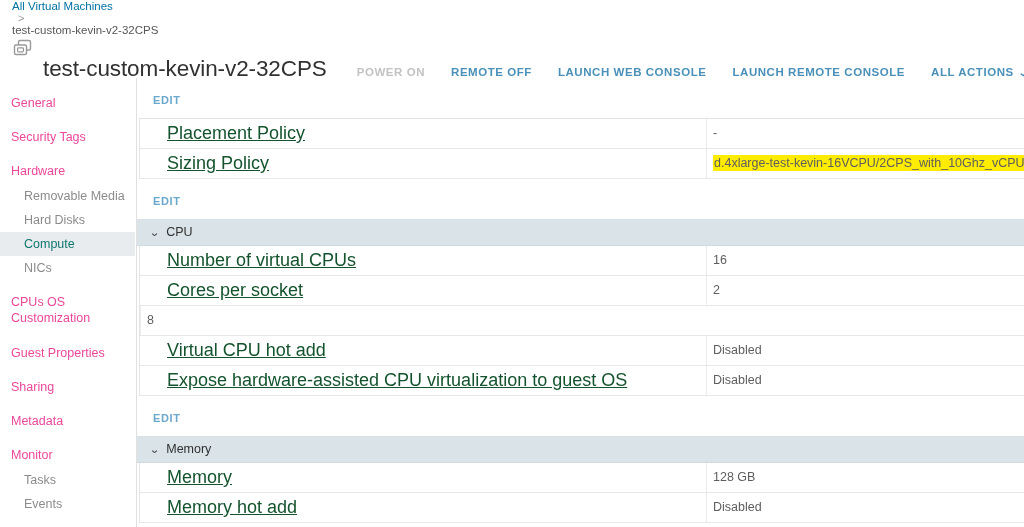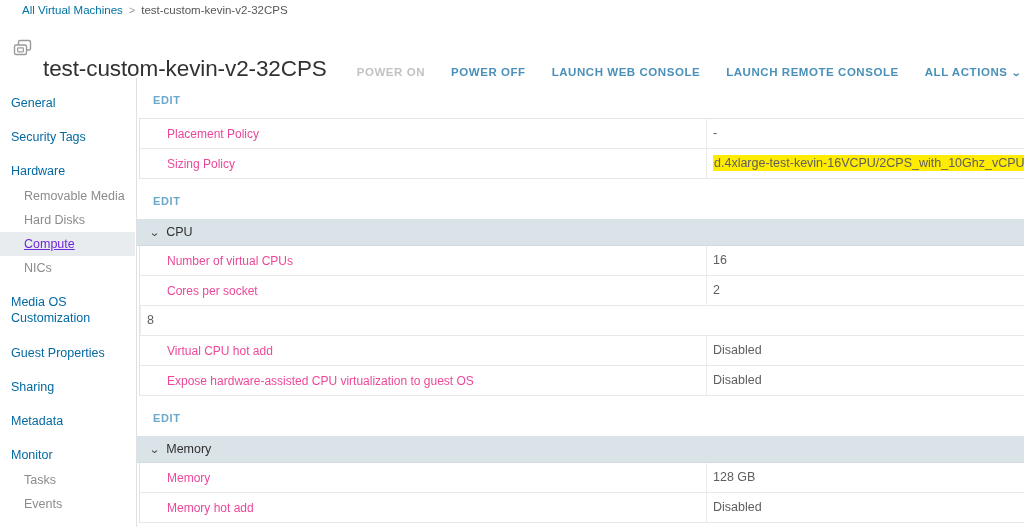--- a/index.html
+++ b/index.html
@@ -24,10 +24,10 @@
   .breadcrumb {
     height: 20px;
     display: flex;
-    align-items: center;
-    padding-left: 22px;
+    padding-left: 12px;
     font-size: 11.5px;
     background: #fff;
+    flex-direction: column;
   }
   .crumb-link {
     color: #0072a3;

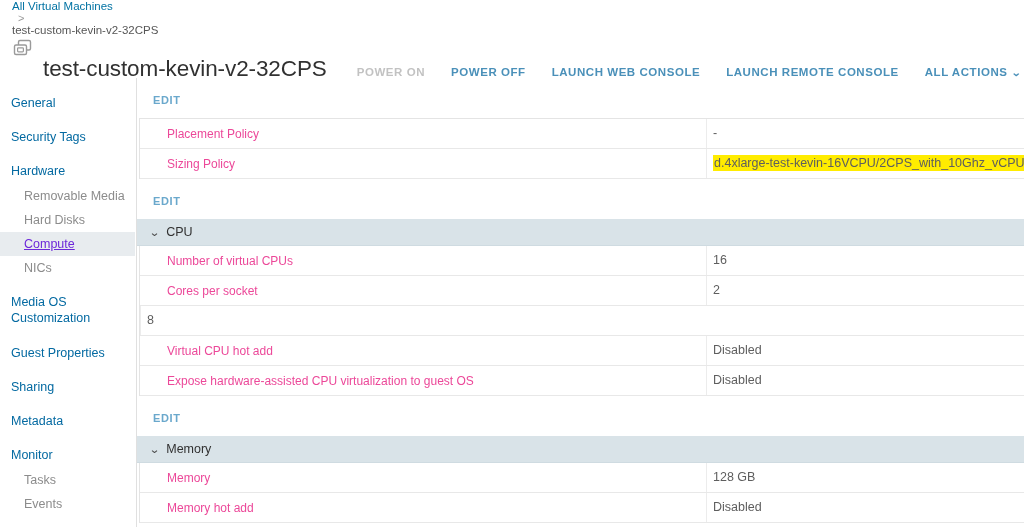--- a/index.html
+++ b/index.html
@@ -259,7 +259,7 @@
         <span class="vm-title">test-custom-kevin-v2-32CPS</span>
         <div class="actions">
           <span class="action disabled">POWER ON</span>
-          <span class="action">POWER OFF</span>
+          <span class="action">REMOTE OFF</span>
           <span class="action">LAUNCH WEB CONSOLE</span>
           <span class="action">LAUNCH REMOTE CONSOLE</span>
           <span class="action"><span>ALL ACTIONS</span><span class="caret">⌄</span></span>

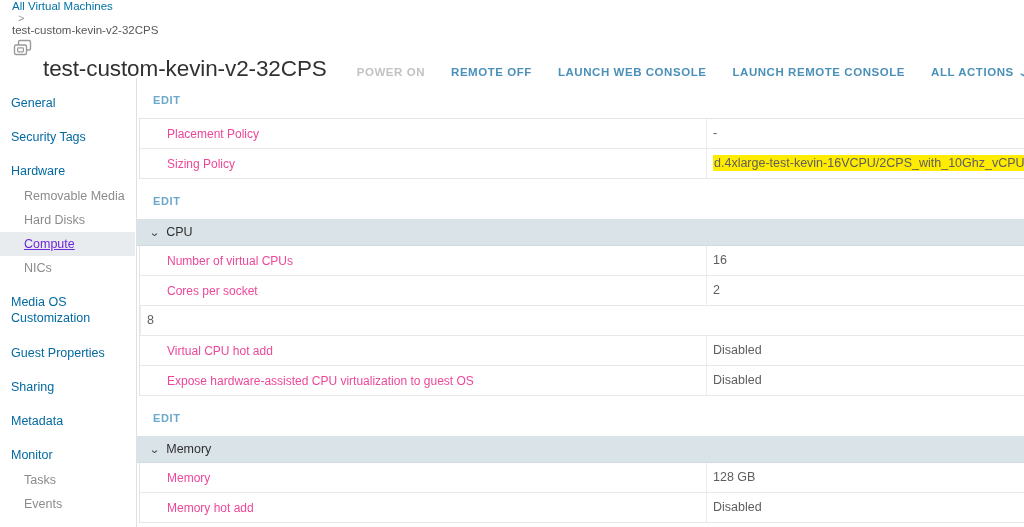--- a/index.html
+++ b/index.html
@@ -125,7 +125,7 @@
   }
   .nav-item {
     font-size: 12.5px;
-    color: #0369a1;
+    color: #ec4899;
     padding: 6px 0 6px 11px;
     cursor: pointer;
     line-height: 14px;

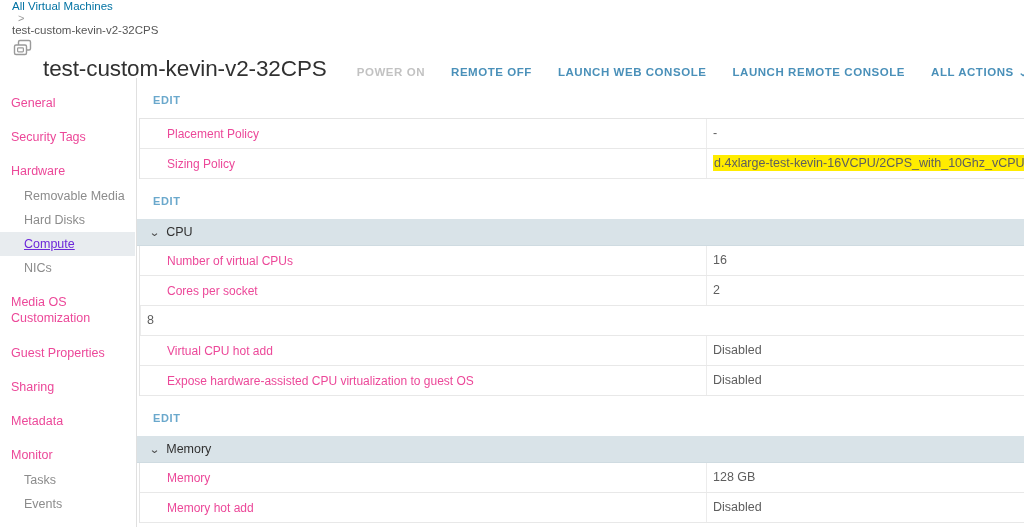--- a/index.html
+++ b/index.html
@@ -190,11 +190,12 @@
   .row .label {
     width: 566px;
     flex: 0 0 566px;
-    font-size: 12px;
-    color: #ec4899;
+    font-size: 18px;
+    color: #14532d;
     padding-left: 27px;
     box-sizing: border-box;
     white-space: nowrap;
+    text-decoration: underline;
   }
   .row .value {
     flex: 1 1 auto;

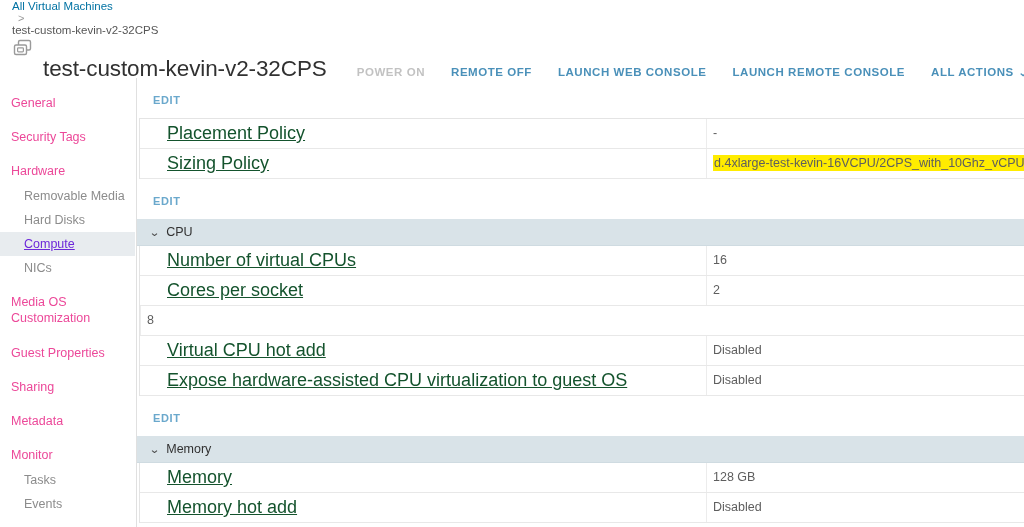--- a/index.html
+++ b/index.html
@@ -146,9 +146,8 @@
   }
   .nav-item.child.selected {
     background: #e8ecef;
-    color: #6d28d9;
+    color: #0f766e;
     margin-right: 1px;
-    text-decoration: underline;
   }
   .nav-item.wrap {
     white-space: normal;

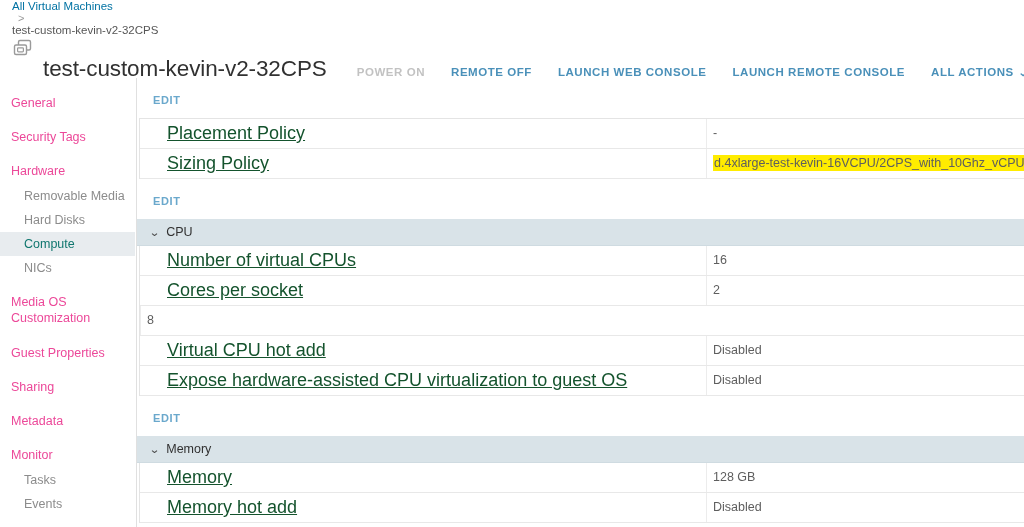--- a/index.html
+++ b/index.html
@@ -279,7 +279,7 @@
       <div class="nav-item child">Hard Disks</div>
       <div class="nav-item child selected">Compute</div>
       <div class="nav-item child">NICs</div>
-      <div class="nav-item group-head wrap">Media OS Customization</div>
+      <div class="nav-item group-head wrap">CPUs OS Customization</div>
       <div class="nav-item group-head">Guest Properties</div>
       <div class="nav-item group-head">Sharing</div>
       <div class="nav-item group-head">Metadata</div>

